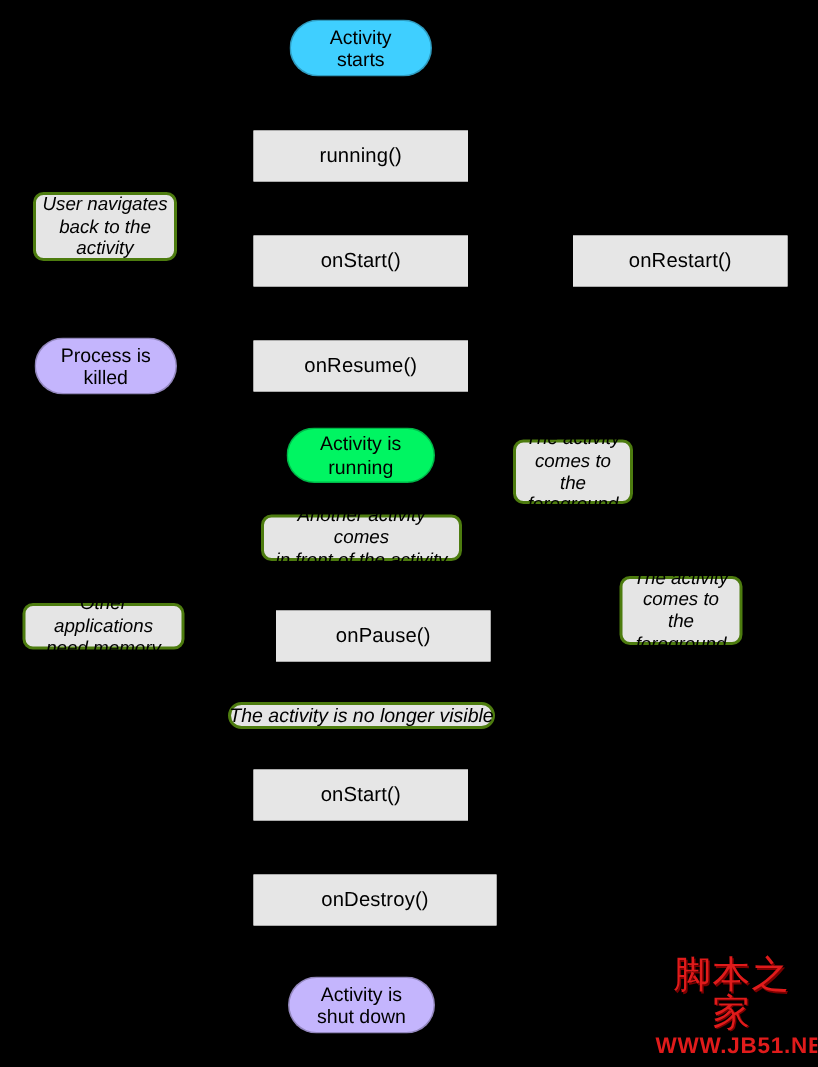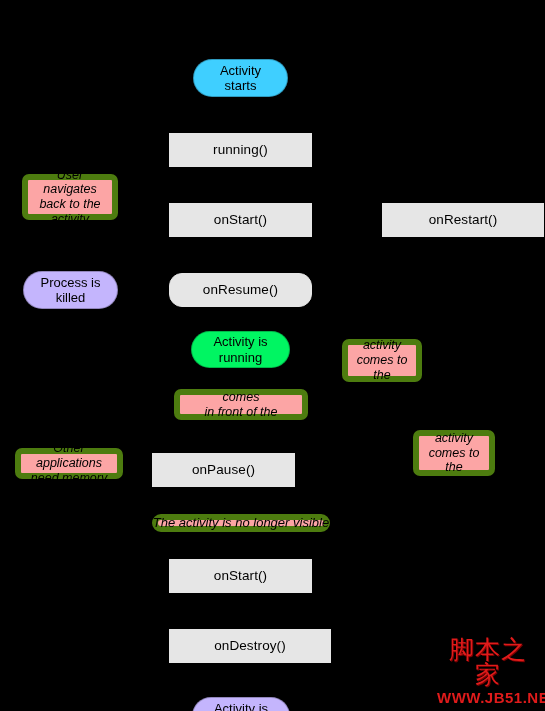--- a/index.html
+++ b/index.html
@@ -27,7 +27,6 @@
     color: #000000;
     line-height: 1.18;
     white-space: pre-line;
-    margin-top: 46px;
   }
 
   

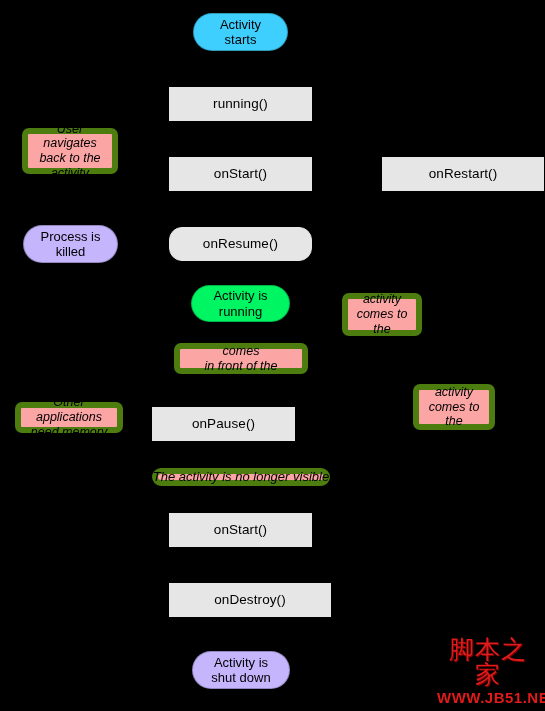--- a/index.html
+++ b/index.html
@@ -49,8 +49,8 @@
 
   
   .note {
-    background: #fca5a5;
-    border: 6px solid #4d7c0f;
+    background: #e5e5e5;
+    border: 2px solid #4d7c0f;
     border-radius: 7px;
     font-style: italic;
     font-size: 12.5px;

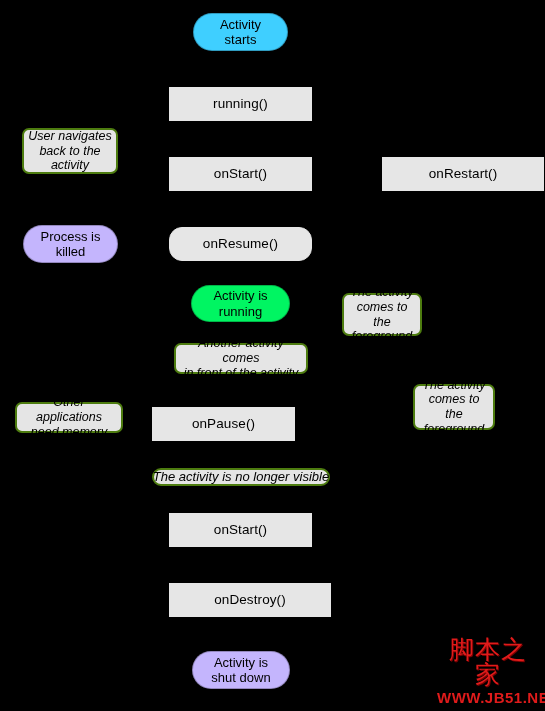--- a/index.html
+++ b/index.html
@@ -107,7 +107,7 @@
 
   <div class="node callback" style="left:169px; top:157px; width:143px; height:34px;">onStart()</div>
 
-  <div class="node callback" style="left:382px; top:157px; width:162px; height:34px;">onRestart()</div>
+  <div class="node callback" style="left:382px; top:157px; width:143px; height:34px;">onRestart()</div>
 
   <div class="node state state-kill" style="left:23px; top:225px; width:95px; height:38px;">Process is
 killed</div>

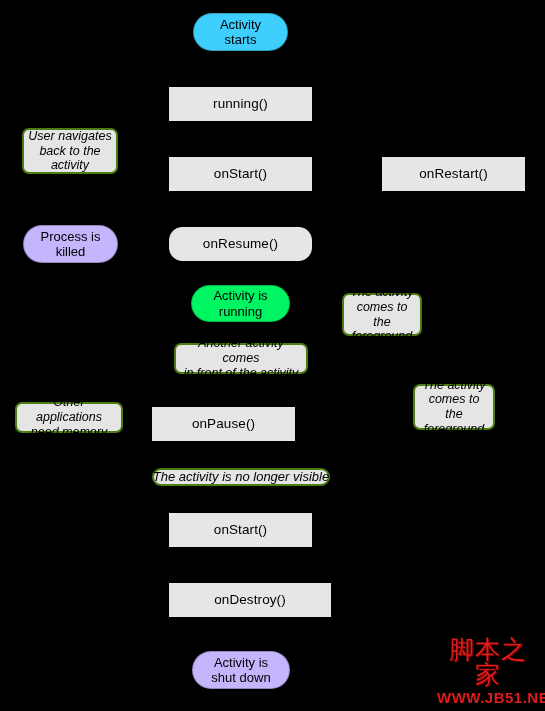--- a/index.html
+++ b/index.html
@@ -112,7 +112,7 @@
   <div class="node state state-kill" style="left:23px; top:225px; width:95px; height:38px;">Process is
 killed</div>
 
-  <div class="node callback" style="left:169px; top:227px; width:143px; height:34px;border-radius:13px;">onResume()</div>
+  <div class="node callback" style="left:169px; top:227px; width:143px; height:34px;">onResume()</div>
 
   <div class="node state state-run" style="left:191px; top:285px; width:99px; height:37px;">Activity is
 running</div>

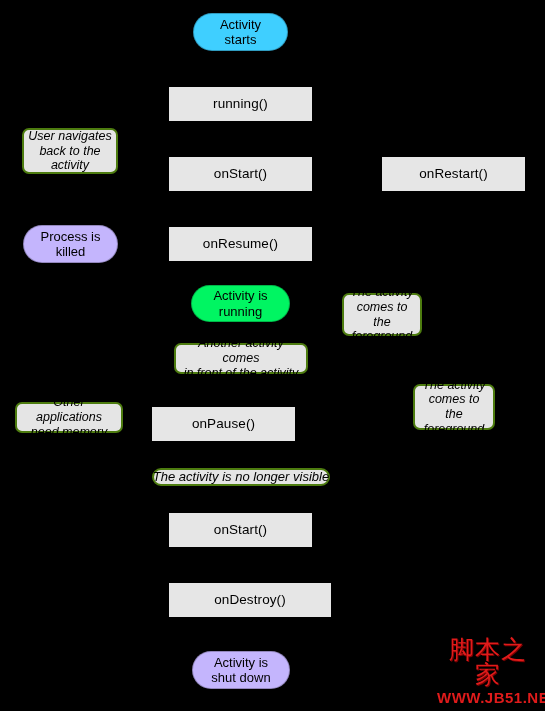--- a/index.html
+++ b/index.html
@@ -127,7 +127,7 @@
   <div class="node note" style="left:15px; top:402px; width:108px; height:31px;">Other applications
 need memory</div>
 
-  <div class="node callback" style="left:152px; top:407px; width:143px; height:34px;">onPause()</div>
+  <div class="node callback" style="left:184px; top:407px; width:143px; height:34px;">onPause()</div>
 
   <div class="node note" style="left:413px; top:384px; width:82px; height:46px;">The activity
 comes to the

